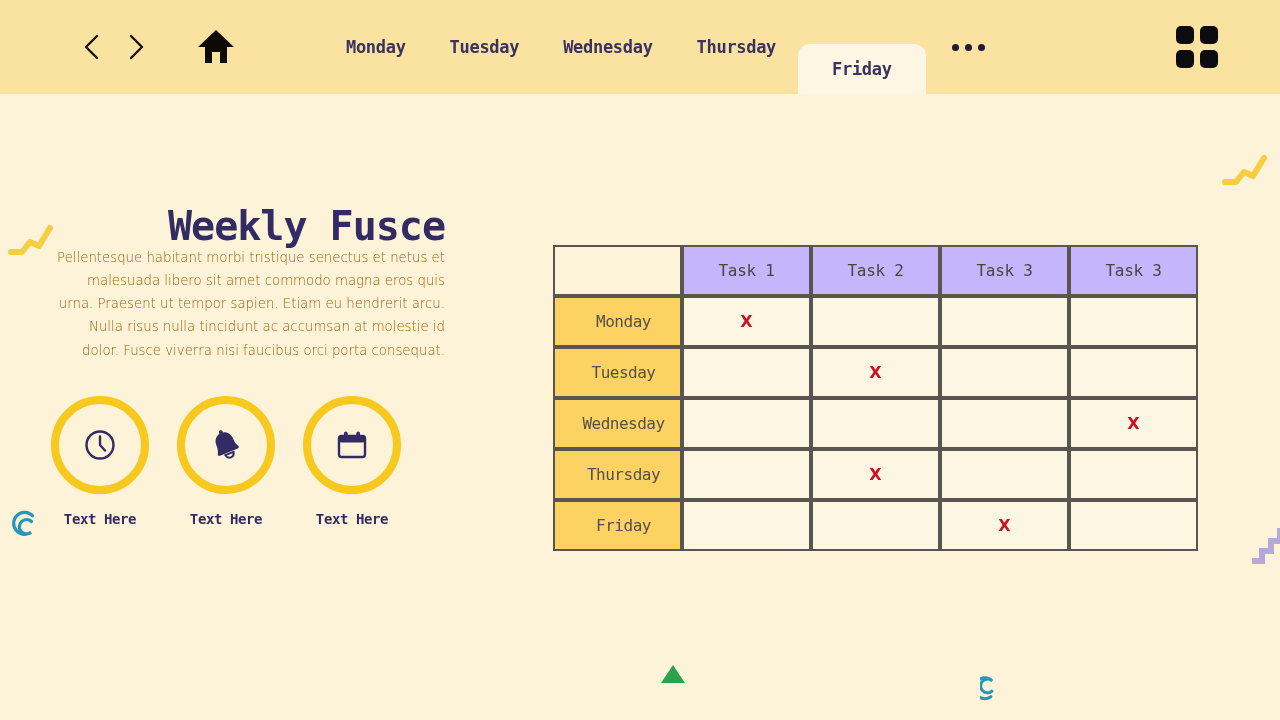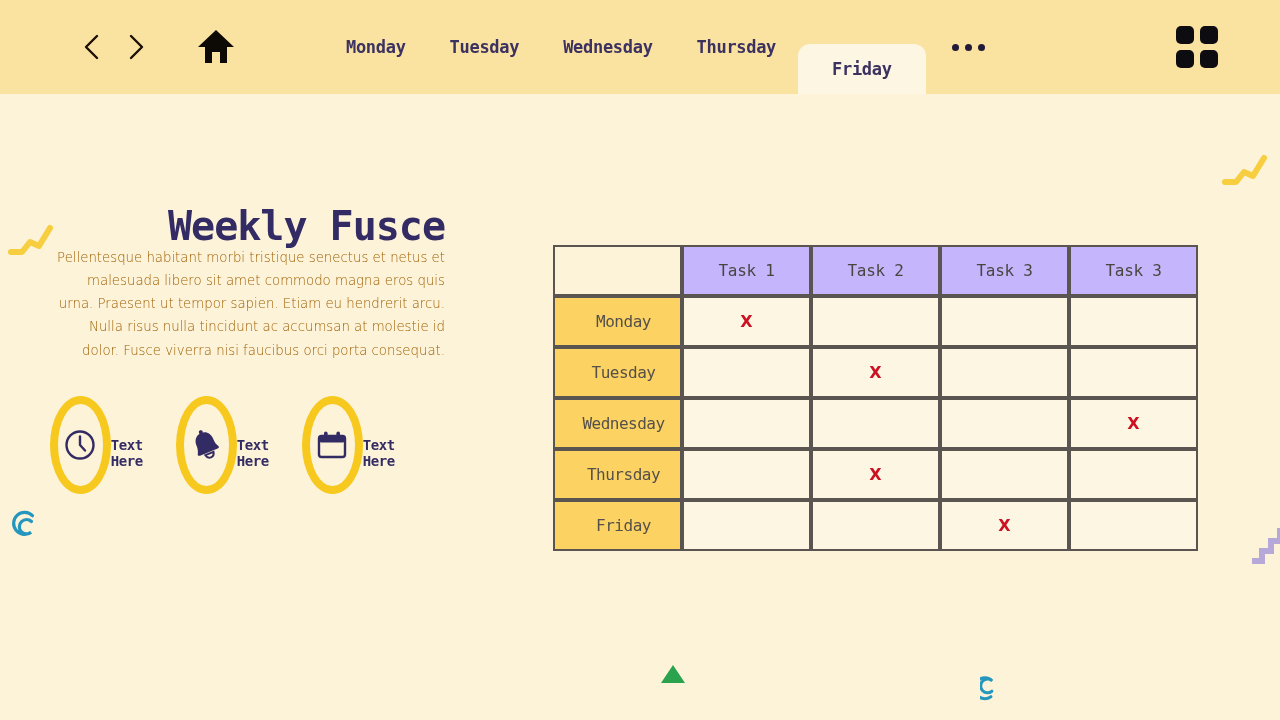--- a/index.html
+++ b/index.html
@@ -172,9 +172,10 @@
   .icon-item {
     width: 100px;
     display: flex;
-    flex-direction: row;
-    align-items: center;
-    cursor: pointer;
+    flex-direction: column;
+    align-items: center;
+    cursor: pointer;
+    text-align: center;
   }
 
   .icon-ring {

